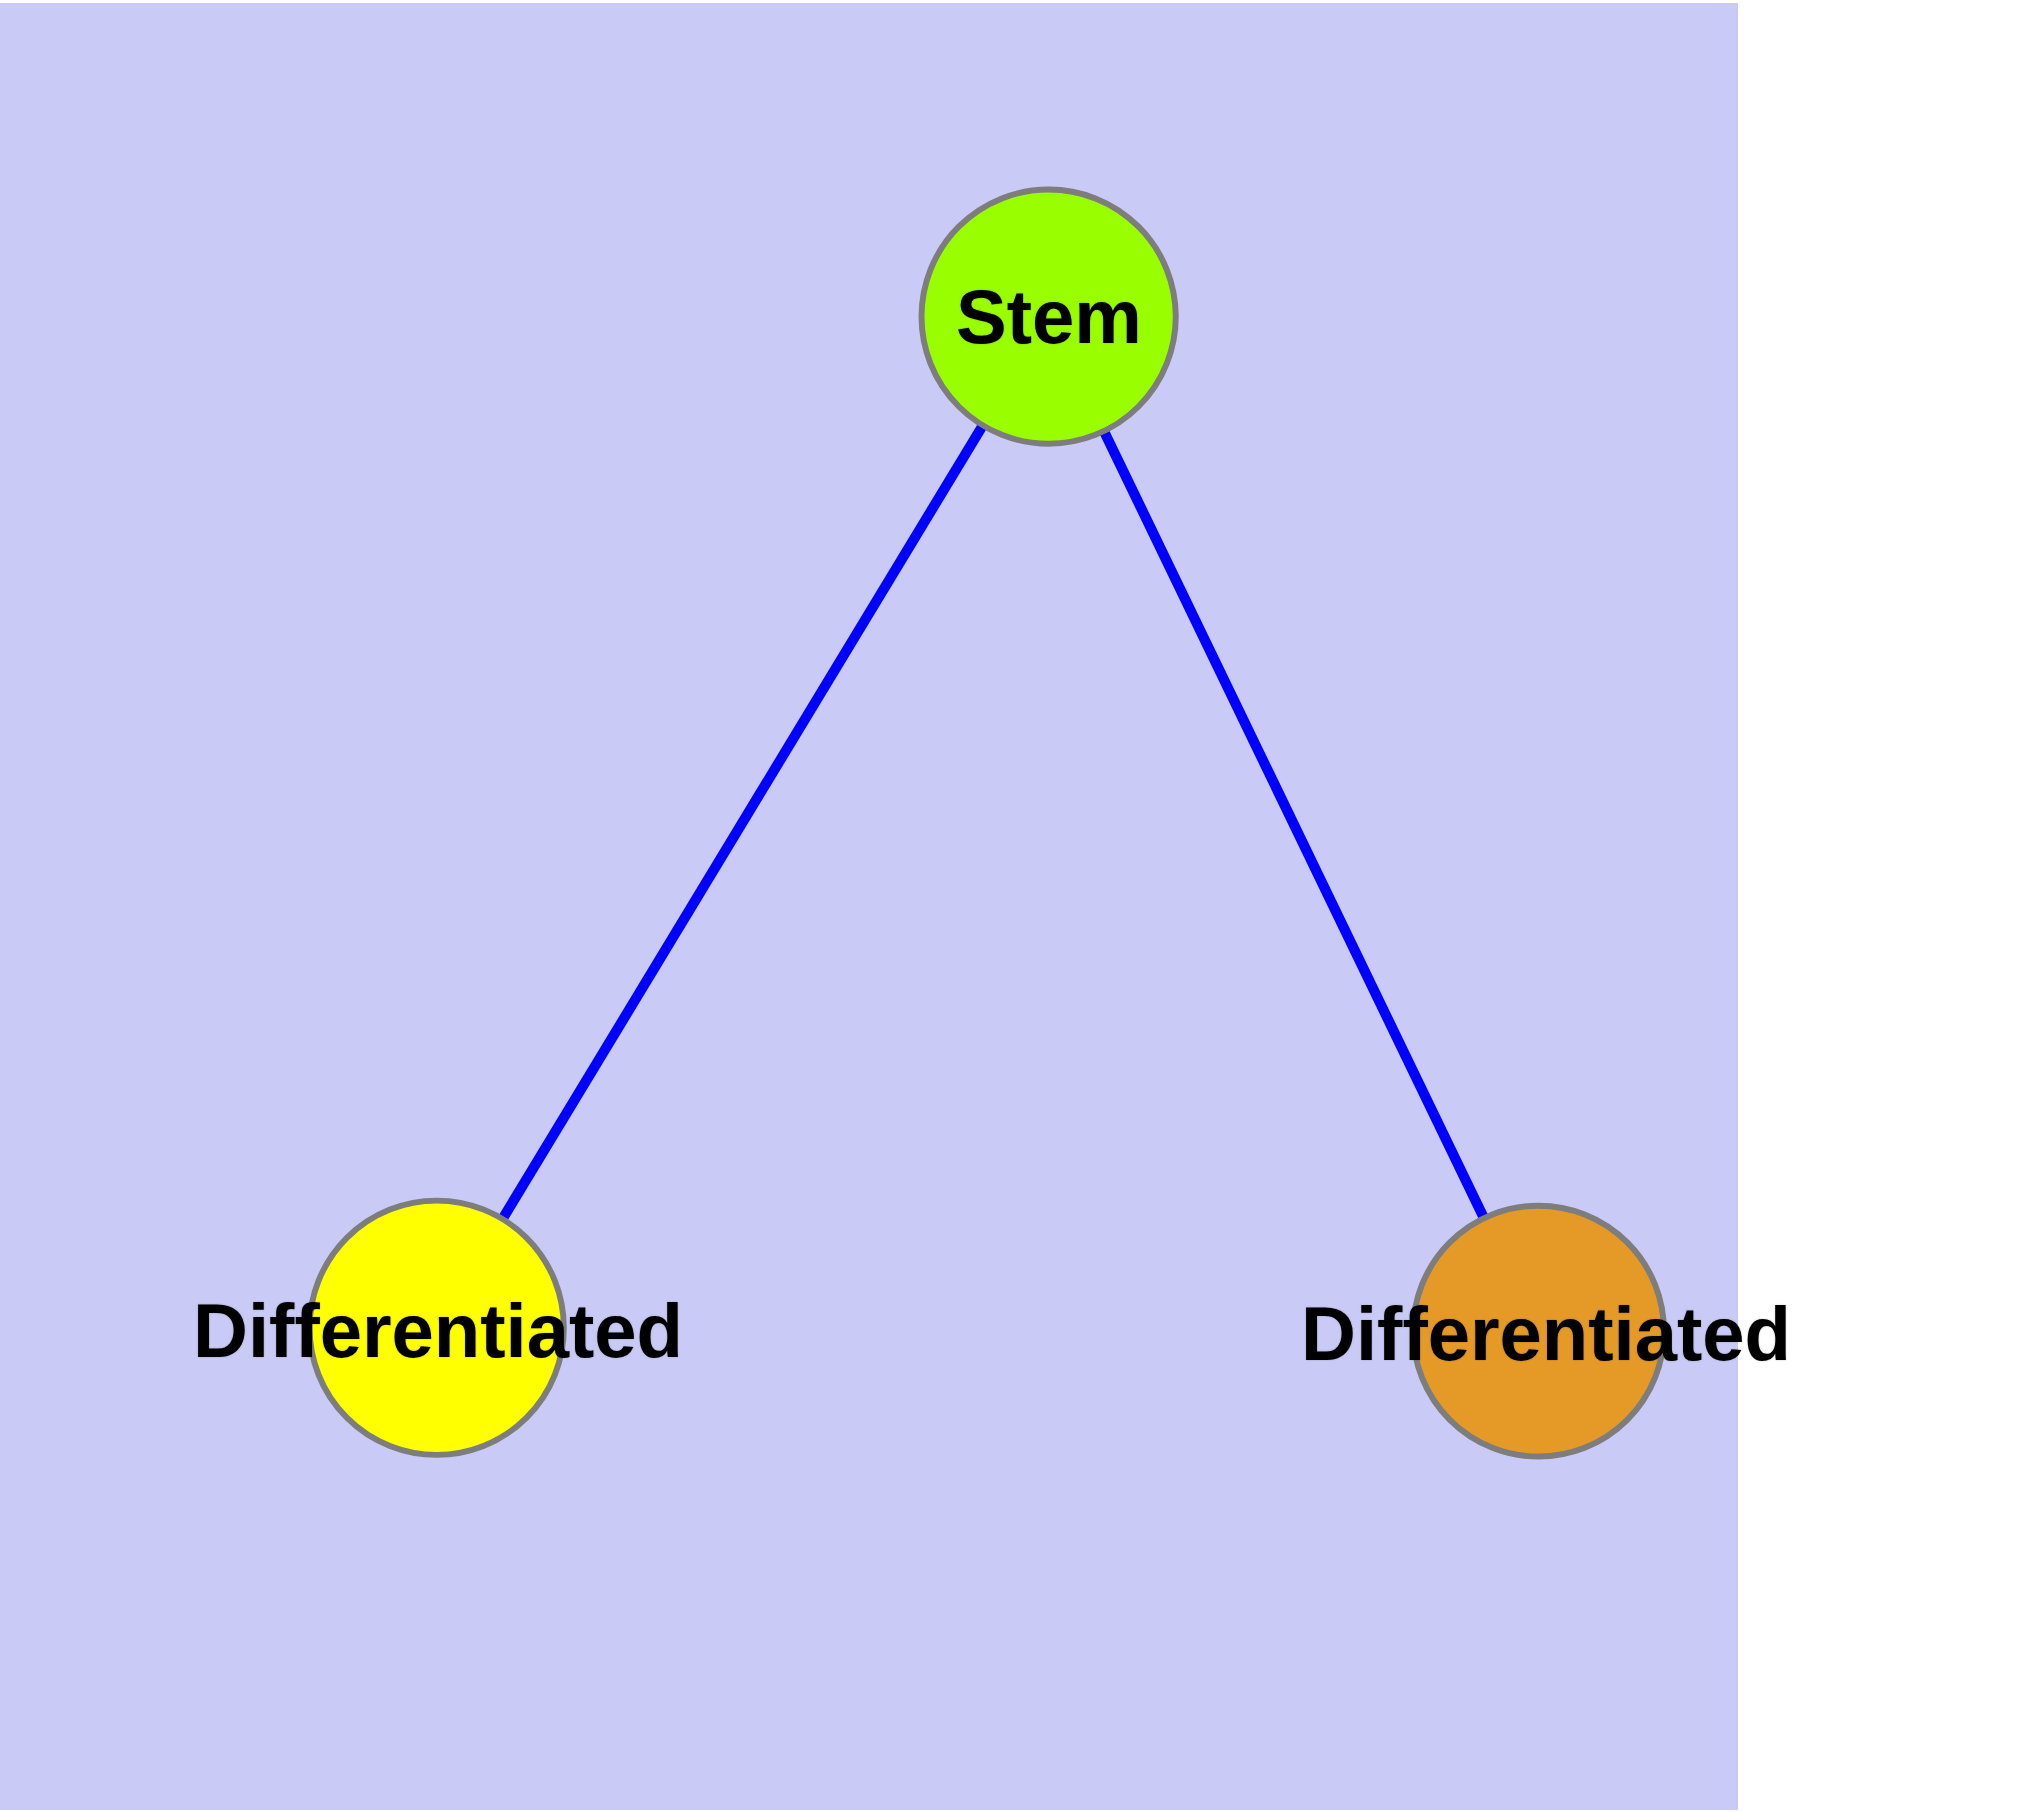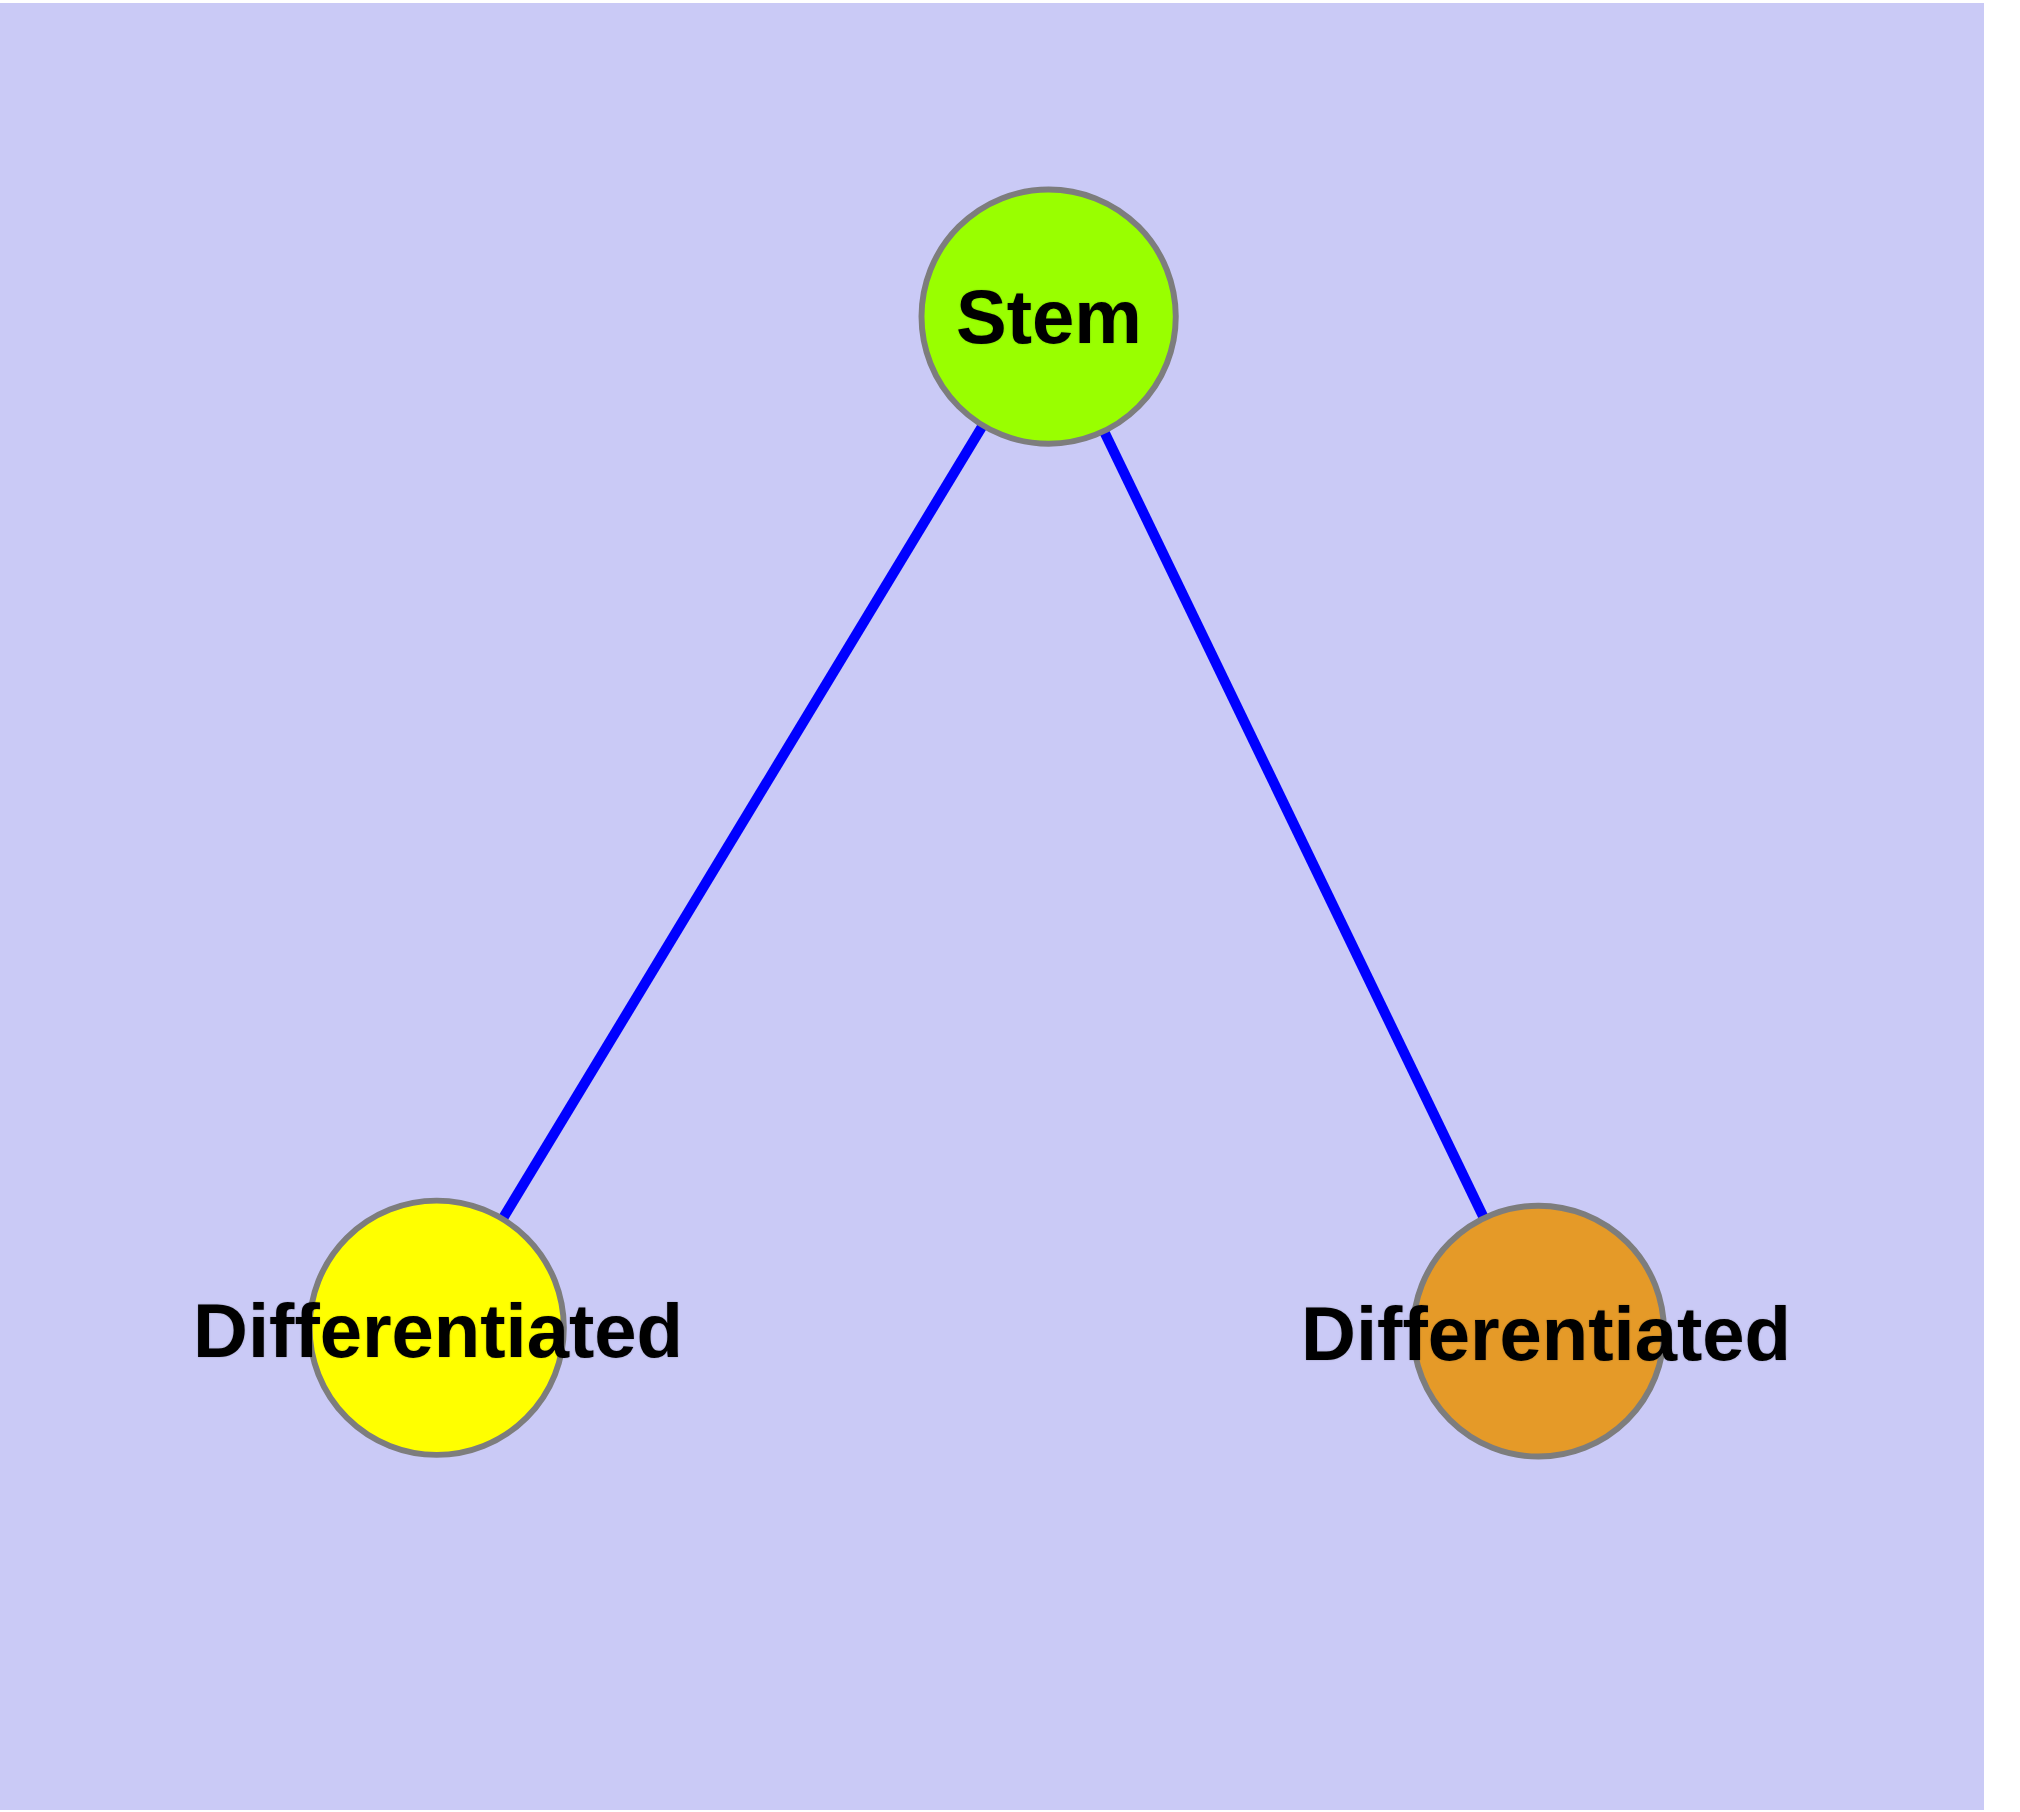--- a/index.html
+++ b/index.html
@@ -15,7 +15,7 @@
     position: absolute;
     left: 0;
     top: 2.5px;
-    width: 1984px;
+    width: 1738px;
     height: 1807px;
     background: #cacaf6;
   }

